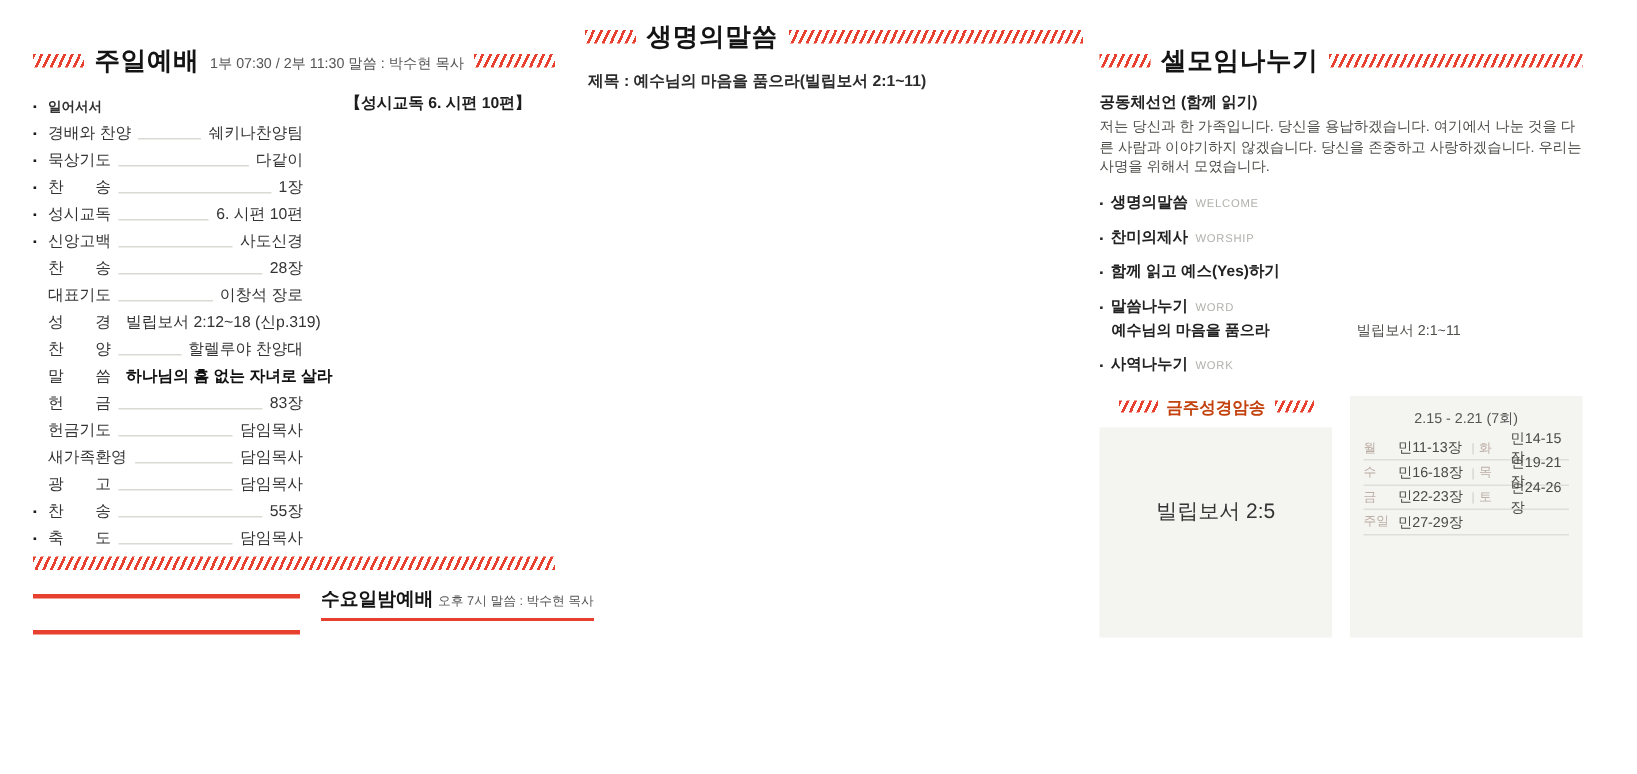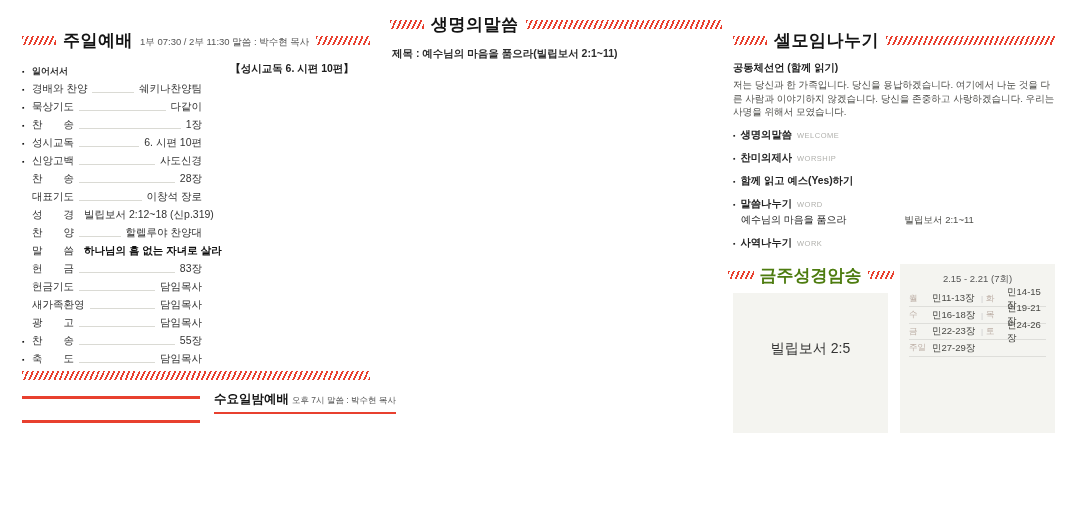--- a/index.html
+++ b/index.html
@@ -59,7 +59,7 @@
   .sec-tag { font-size:7.5px; color:#b0b0ac; letter-spacing:.5px; }
   .sec-line { font-size:9.6px; line-height:13.4px; color:#4f4f4b; padding-left:8px; white-space:pre-wrap; }
   .word-sub { display:flex; align-items:baseline; padding-left:8px; margin:1px 0 2px; }
-  .word-sub-title { font-size:10px; font-weight:normal; color:#222; }
+  .word-sub-title { font-size:10px; font-weight:bold; color:#222; }
   .word-sub-ref { font-size:9.5px; color:#4f4f4b; margin-left:58px; }
   .rb-boxes { display:flex; gap:12px; margin-top:14px; }
   .rbox { width:155px; flex:none; display:flex; flex-direction:column; }

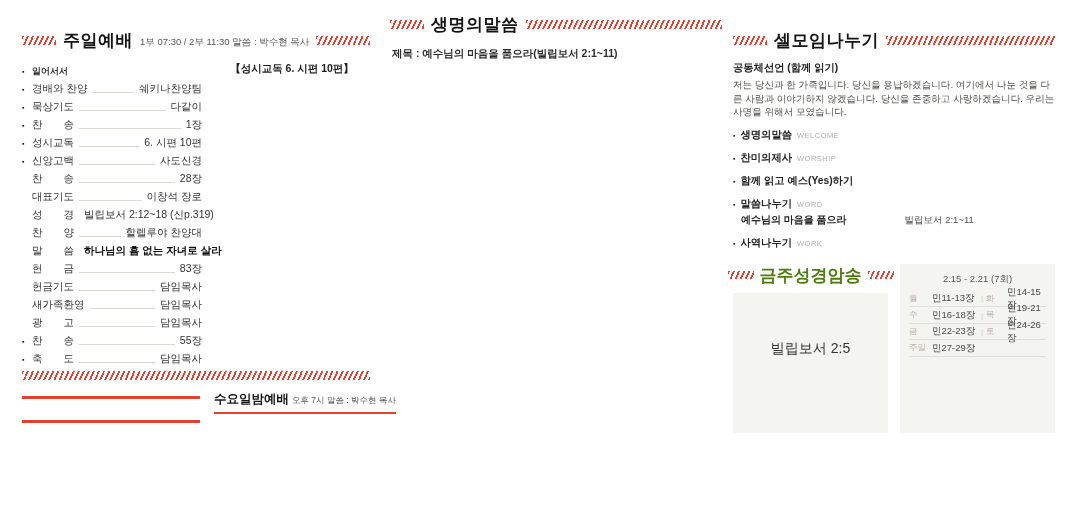--- a/index.html
+++ b/index.html
@@ -64,7 +64,7 @@
   .rb-boxes { display:flex; gap:12px; margin-top:14px; }
   .rbox { width:155px; flex:none; display:flex; flex-direction:column; }
   .rbox-titlerow { display:flex; align-items:center; justify-content:center; gap:6px; margin-bottom:6px; }
-  .rbox-title { font-size:17px; font-weight:bold; color:#4d7c0f; white-space:nowrap; }
+  .rbox-title { font-size:11px; font-weight:bold; color:#c2410c; white-space:nowrap; }
   .rbox-body { background:#f4f4f0; flex:1; min-height:140px; padding:9px 9px; }
   .mem-body { text-align:center; }
   .mem-ref { font-size:14px; color:#333; margin:38px 0 22px; }

